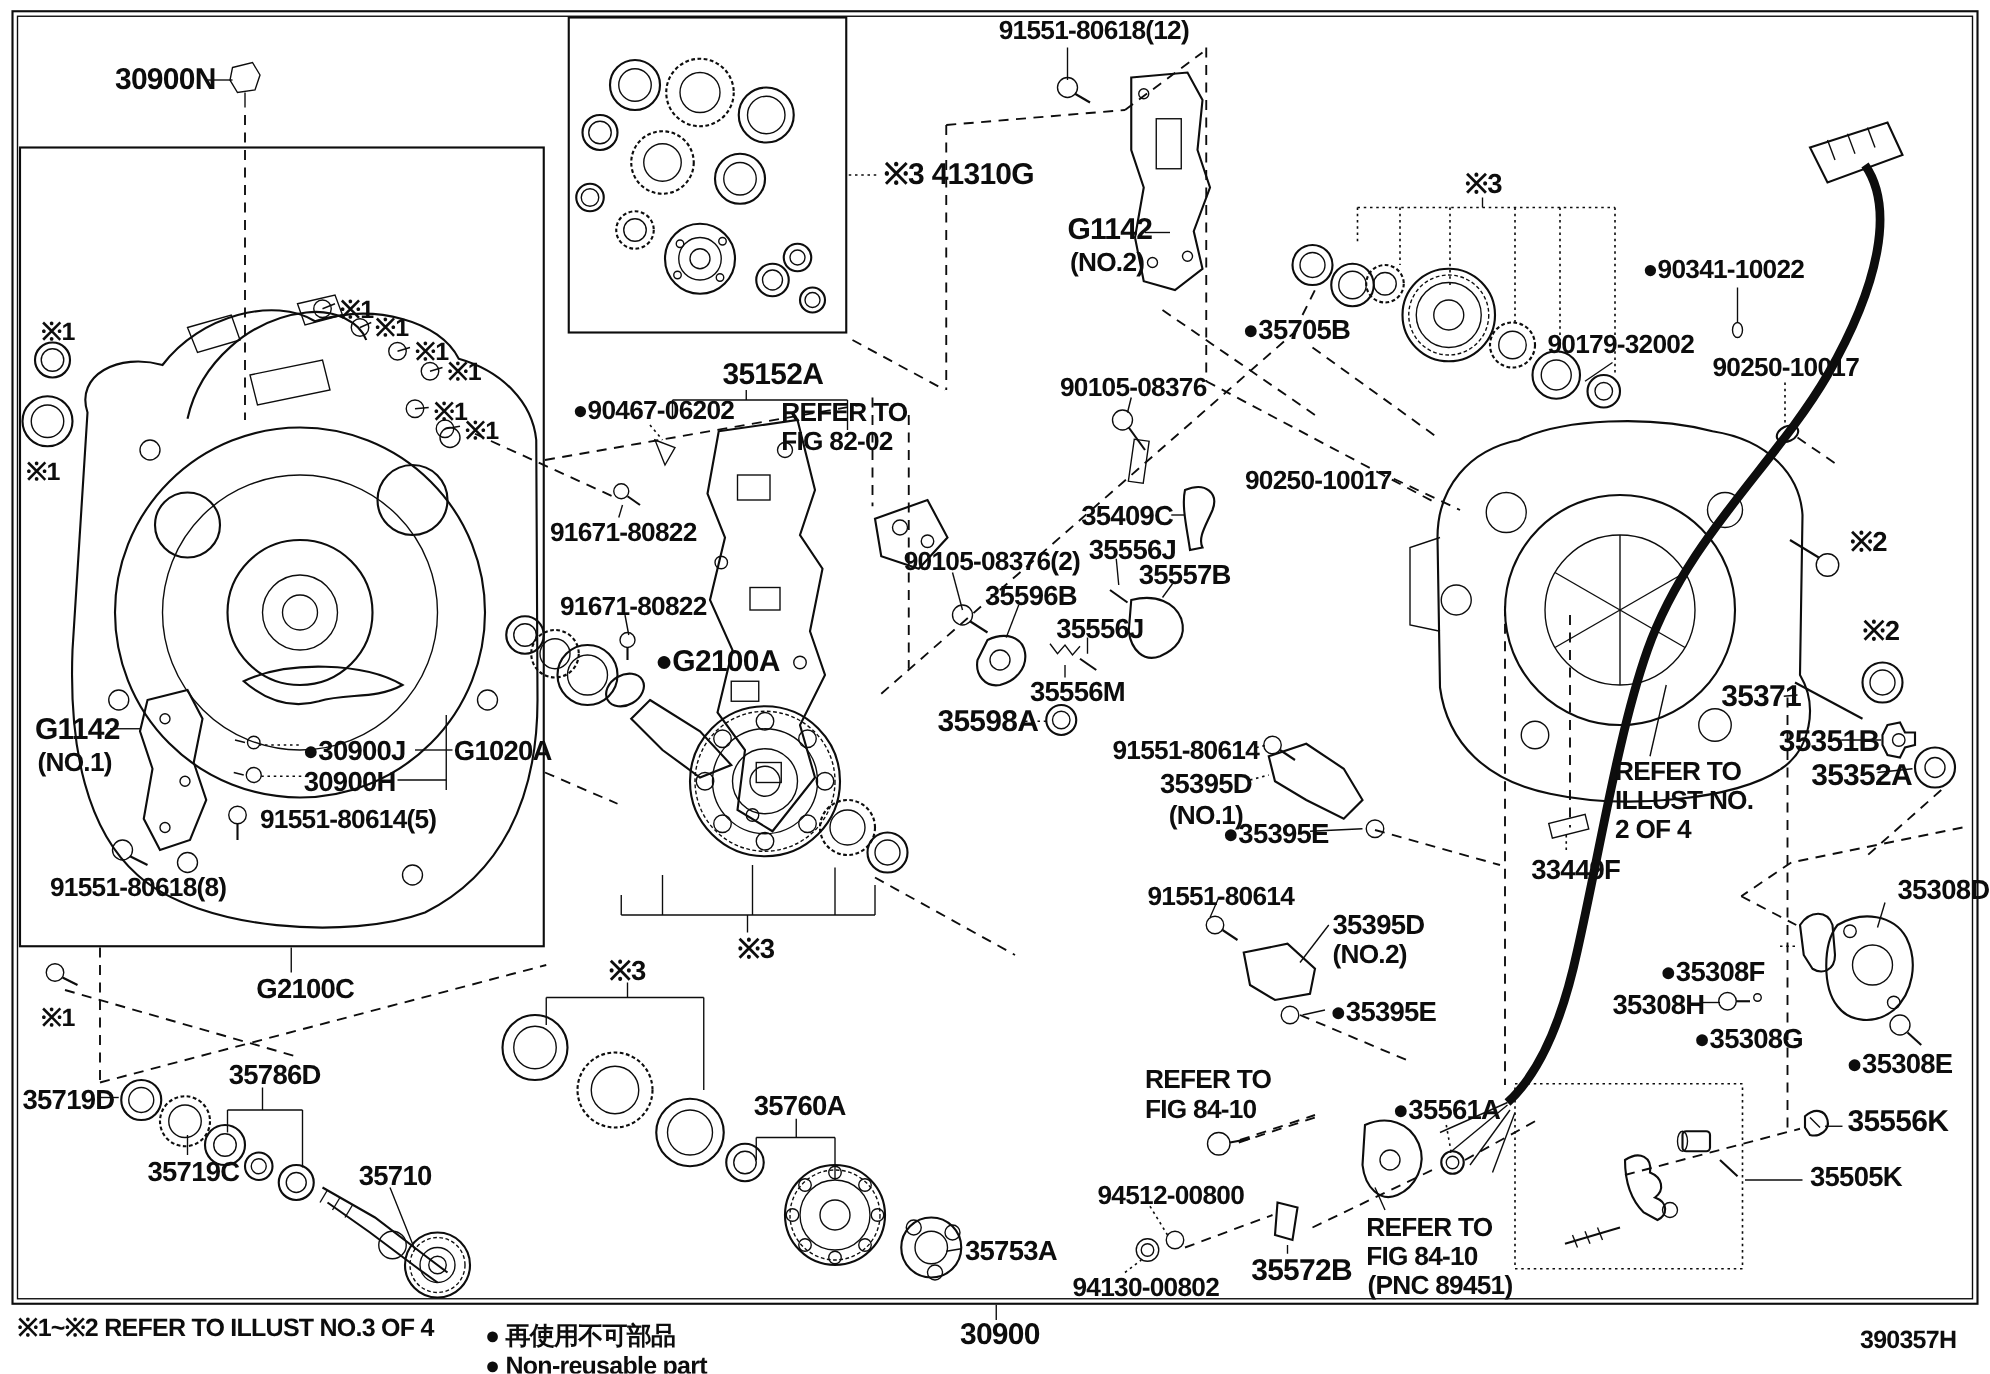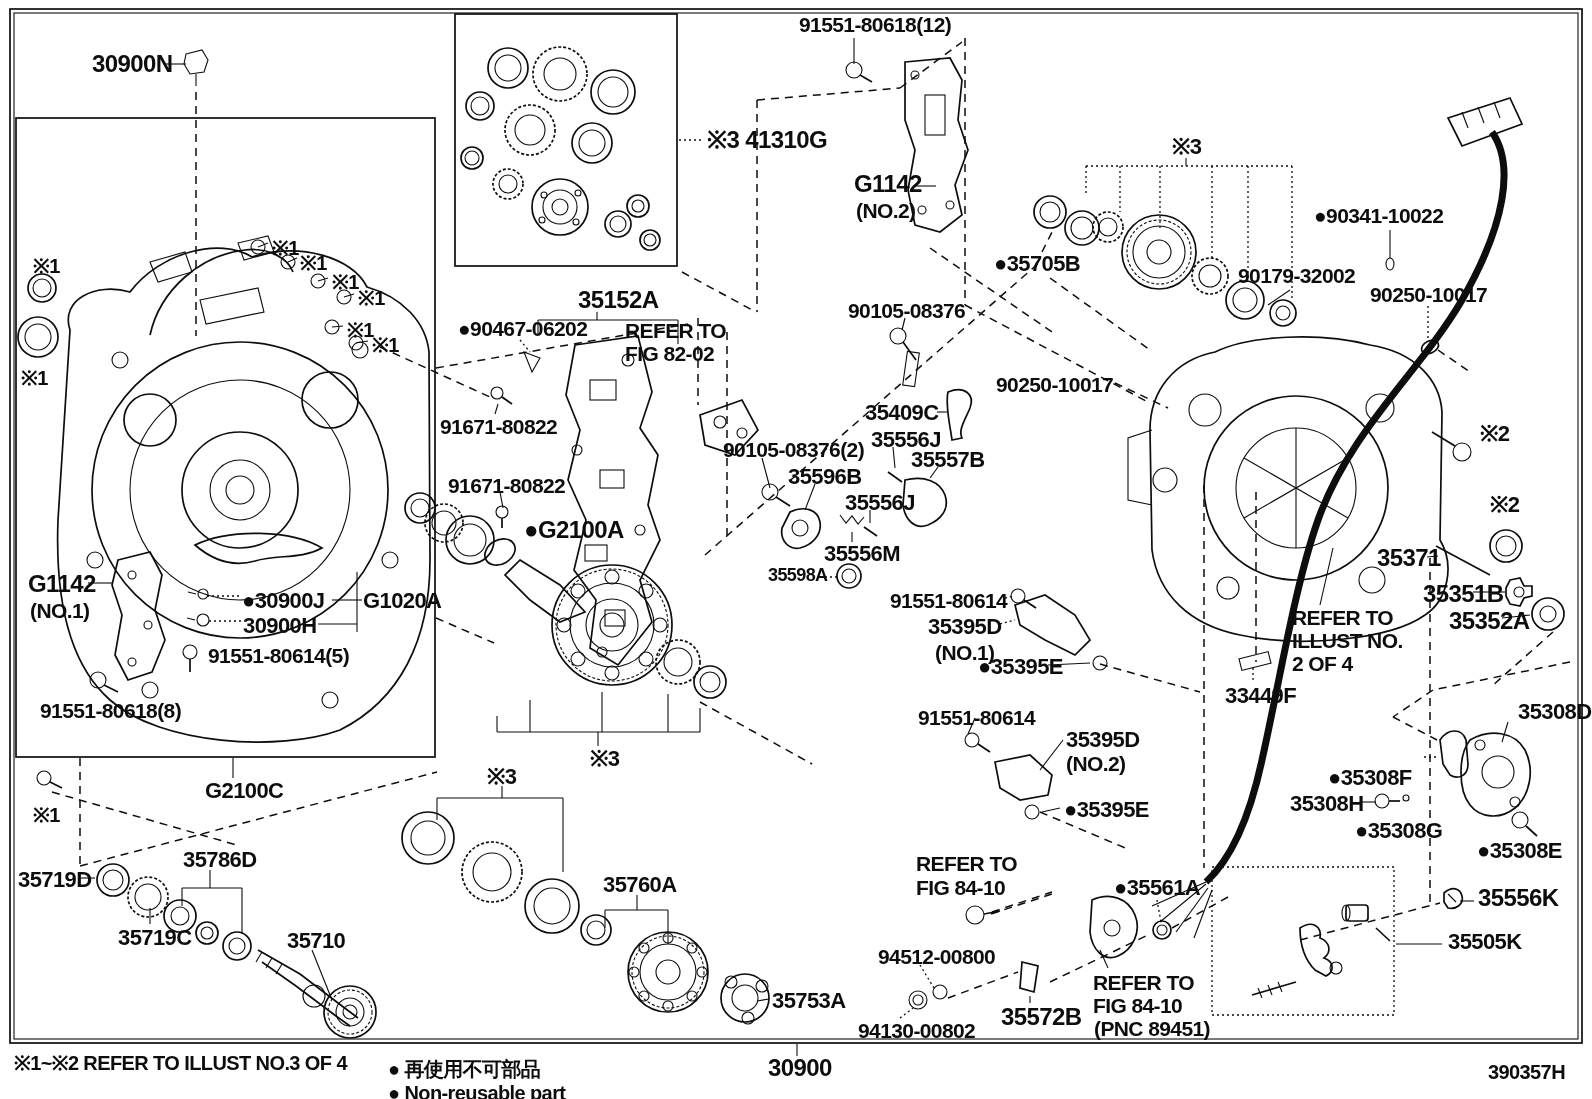--- a/index.html
+++ b/index.html
@@ -514,7 +514,7 @@
       <span class="callout" style="left: 788px; top: 466px; font-size: 22px;">35596B</span>
       <span class="callout" style="left: 845px; top: 492px; font-size: 22px;">35556J</span>
       <span class="callout" style="left: 824px; top: 543px; font-size: 22px;">35556M</span>
-      <span class="callout" style="left: 768px; top: 566px; font-size: 18px;">35598A</span>
+      <span class="callout" style="left: 750px; top: 566px; font-size: 24px;">35598A</span>
       <span class="callout" style="left: 440px; top: 416px; font-size: 21px;">91671-80822</span>
       <span class="callout" style="left: 448px; top: 475px; font-size: 21px;">91671-80822</span>
       <span class="callout" style="left: 497px; top: 518px; font-size: 24px; margin-left: 27px;">●G2100A</span>

